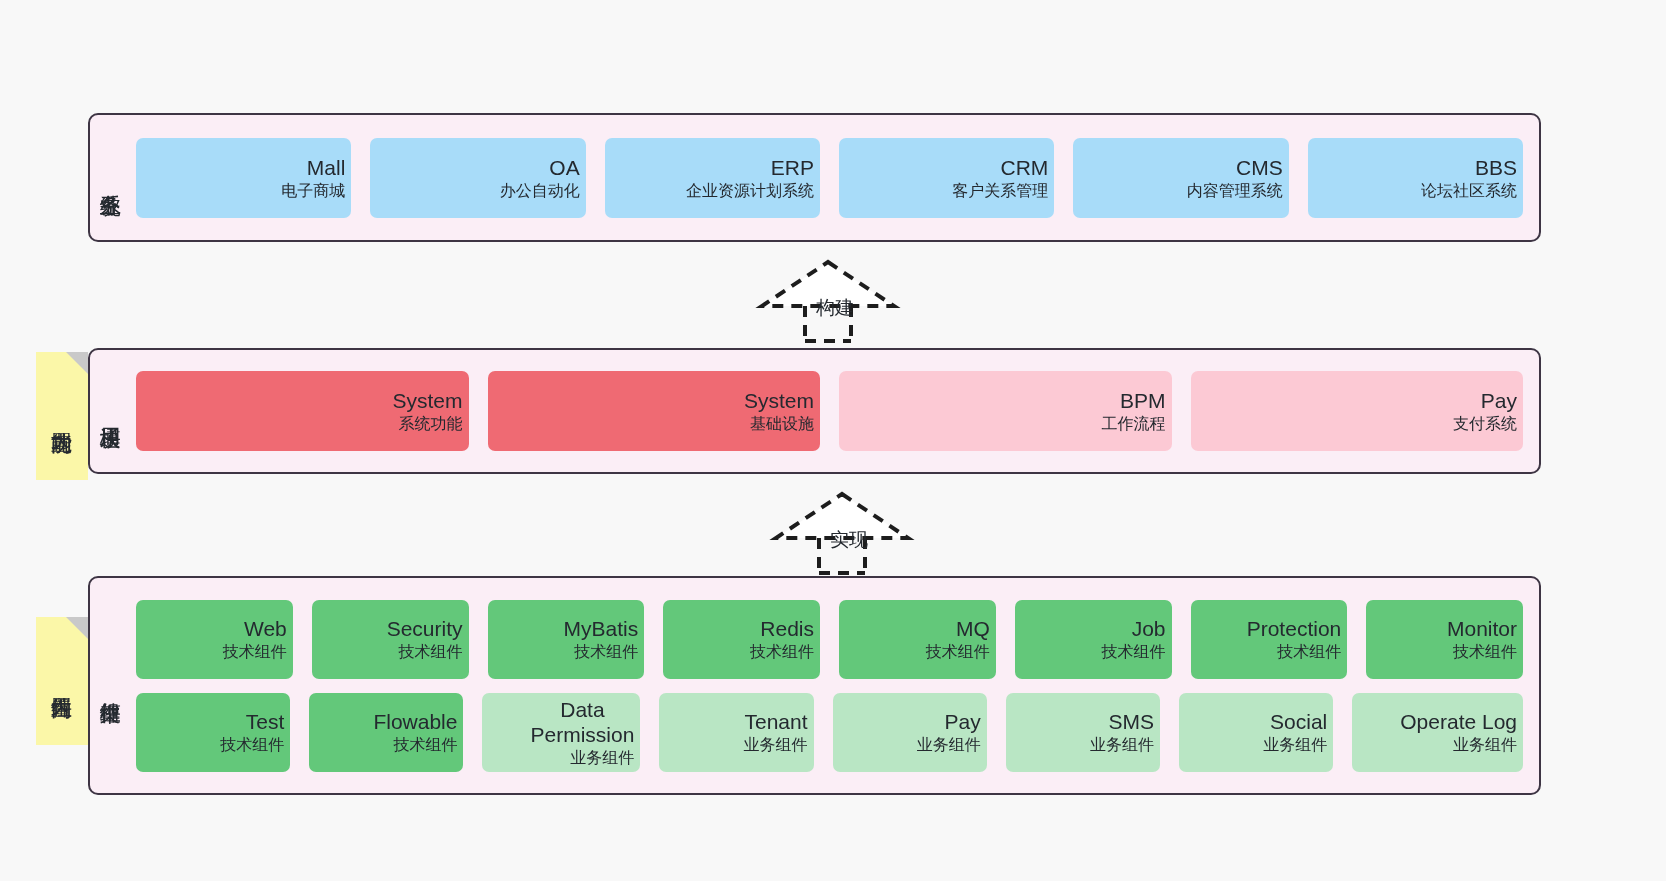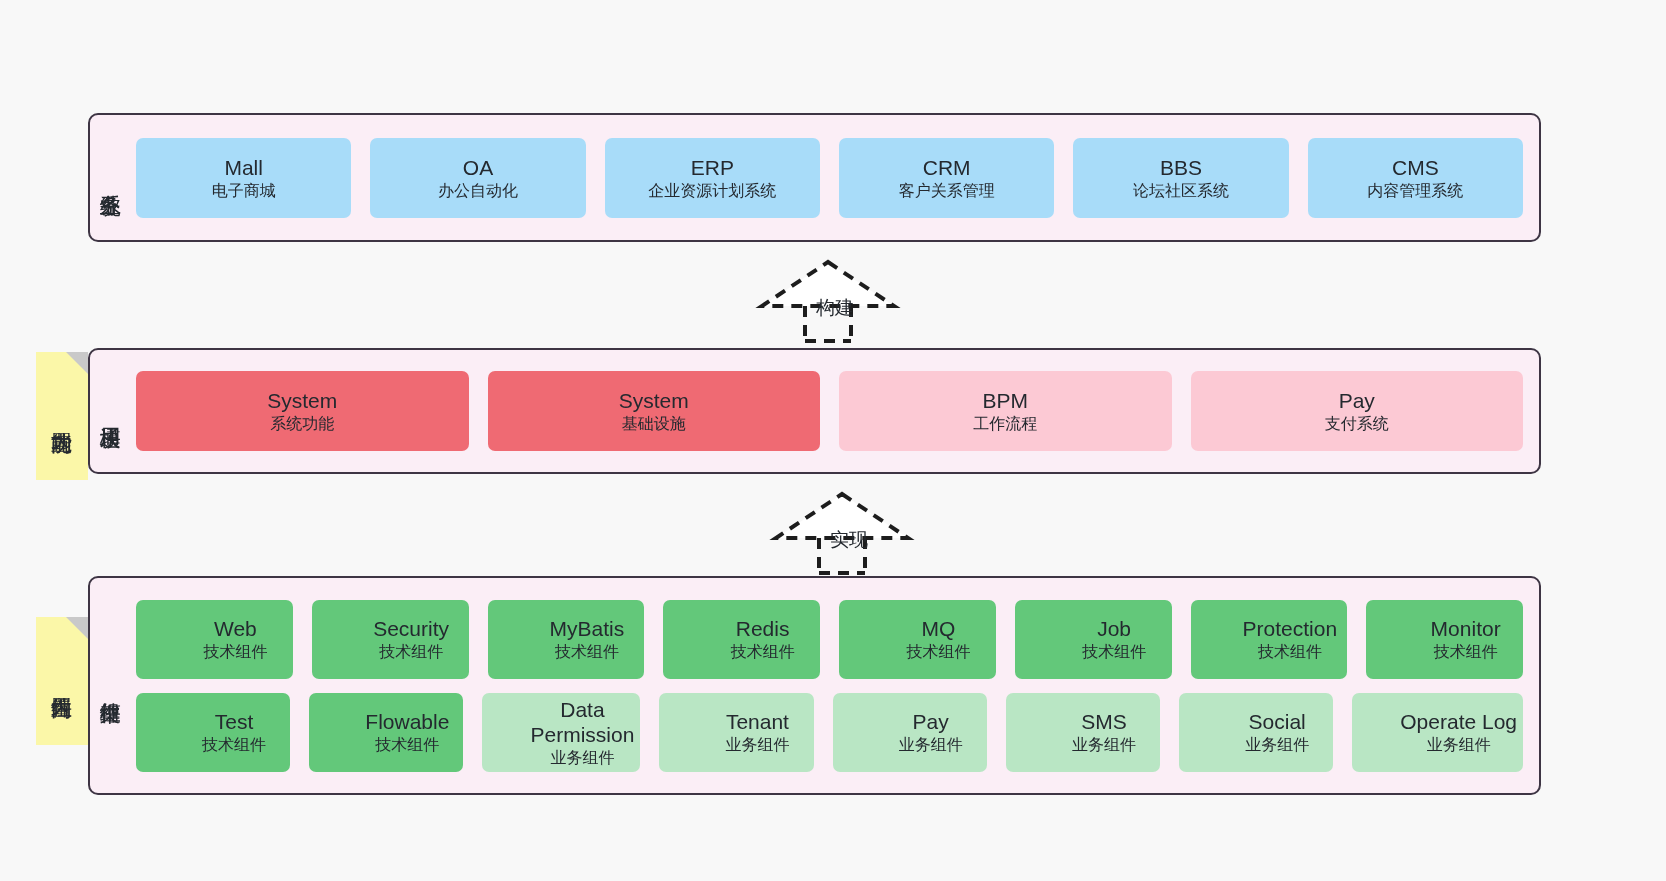--- a/index.html
+++ b/index.html
@@ -65,7 +65,7 @@
     border-radius: 7px;
     display: flex;
     flex-direction: column;
-    align-items: center;
+    align-items: flex-end;
     justify-content: center;
     text-align: center;
     color: #24292f;

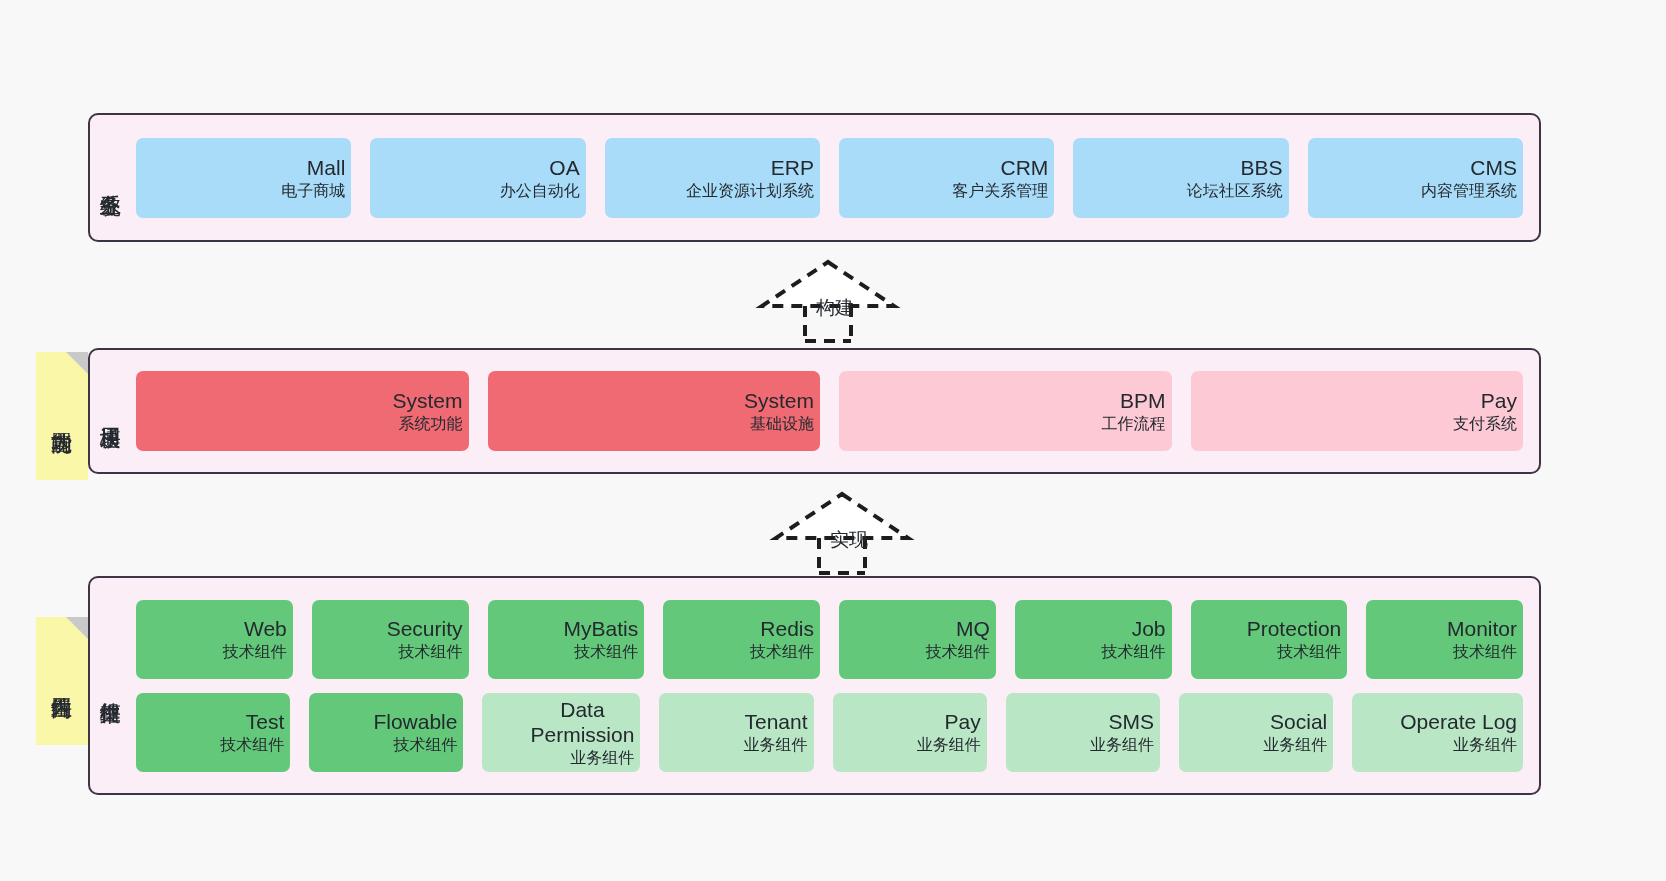--- a/index.html
+++ b/index.html
@@ -160,12 +160,12 @@
           <span class="cn">客户关系管理</span>
         </div>
         <div class="card c-blue">
+          <span class="en">CMS</span>
+          <span class="cn">内容管理系统</span>
+        </div>
+        <div class="card c-blue">
           <span class="en">BBS</span>
           <span class="cn">论坛社区系统</span>
-        </div>
-        <div class="card c-blue">
-          <span class="en">CMS</span>
-          <span class="cn">内容管理系统</span>
         </div>
       </div>
     </div>

